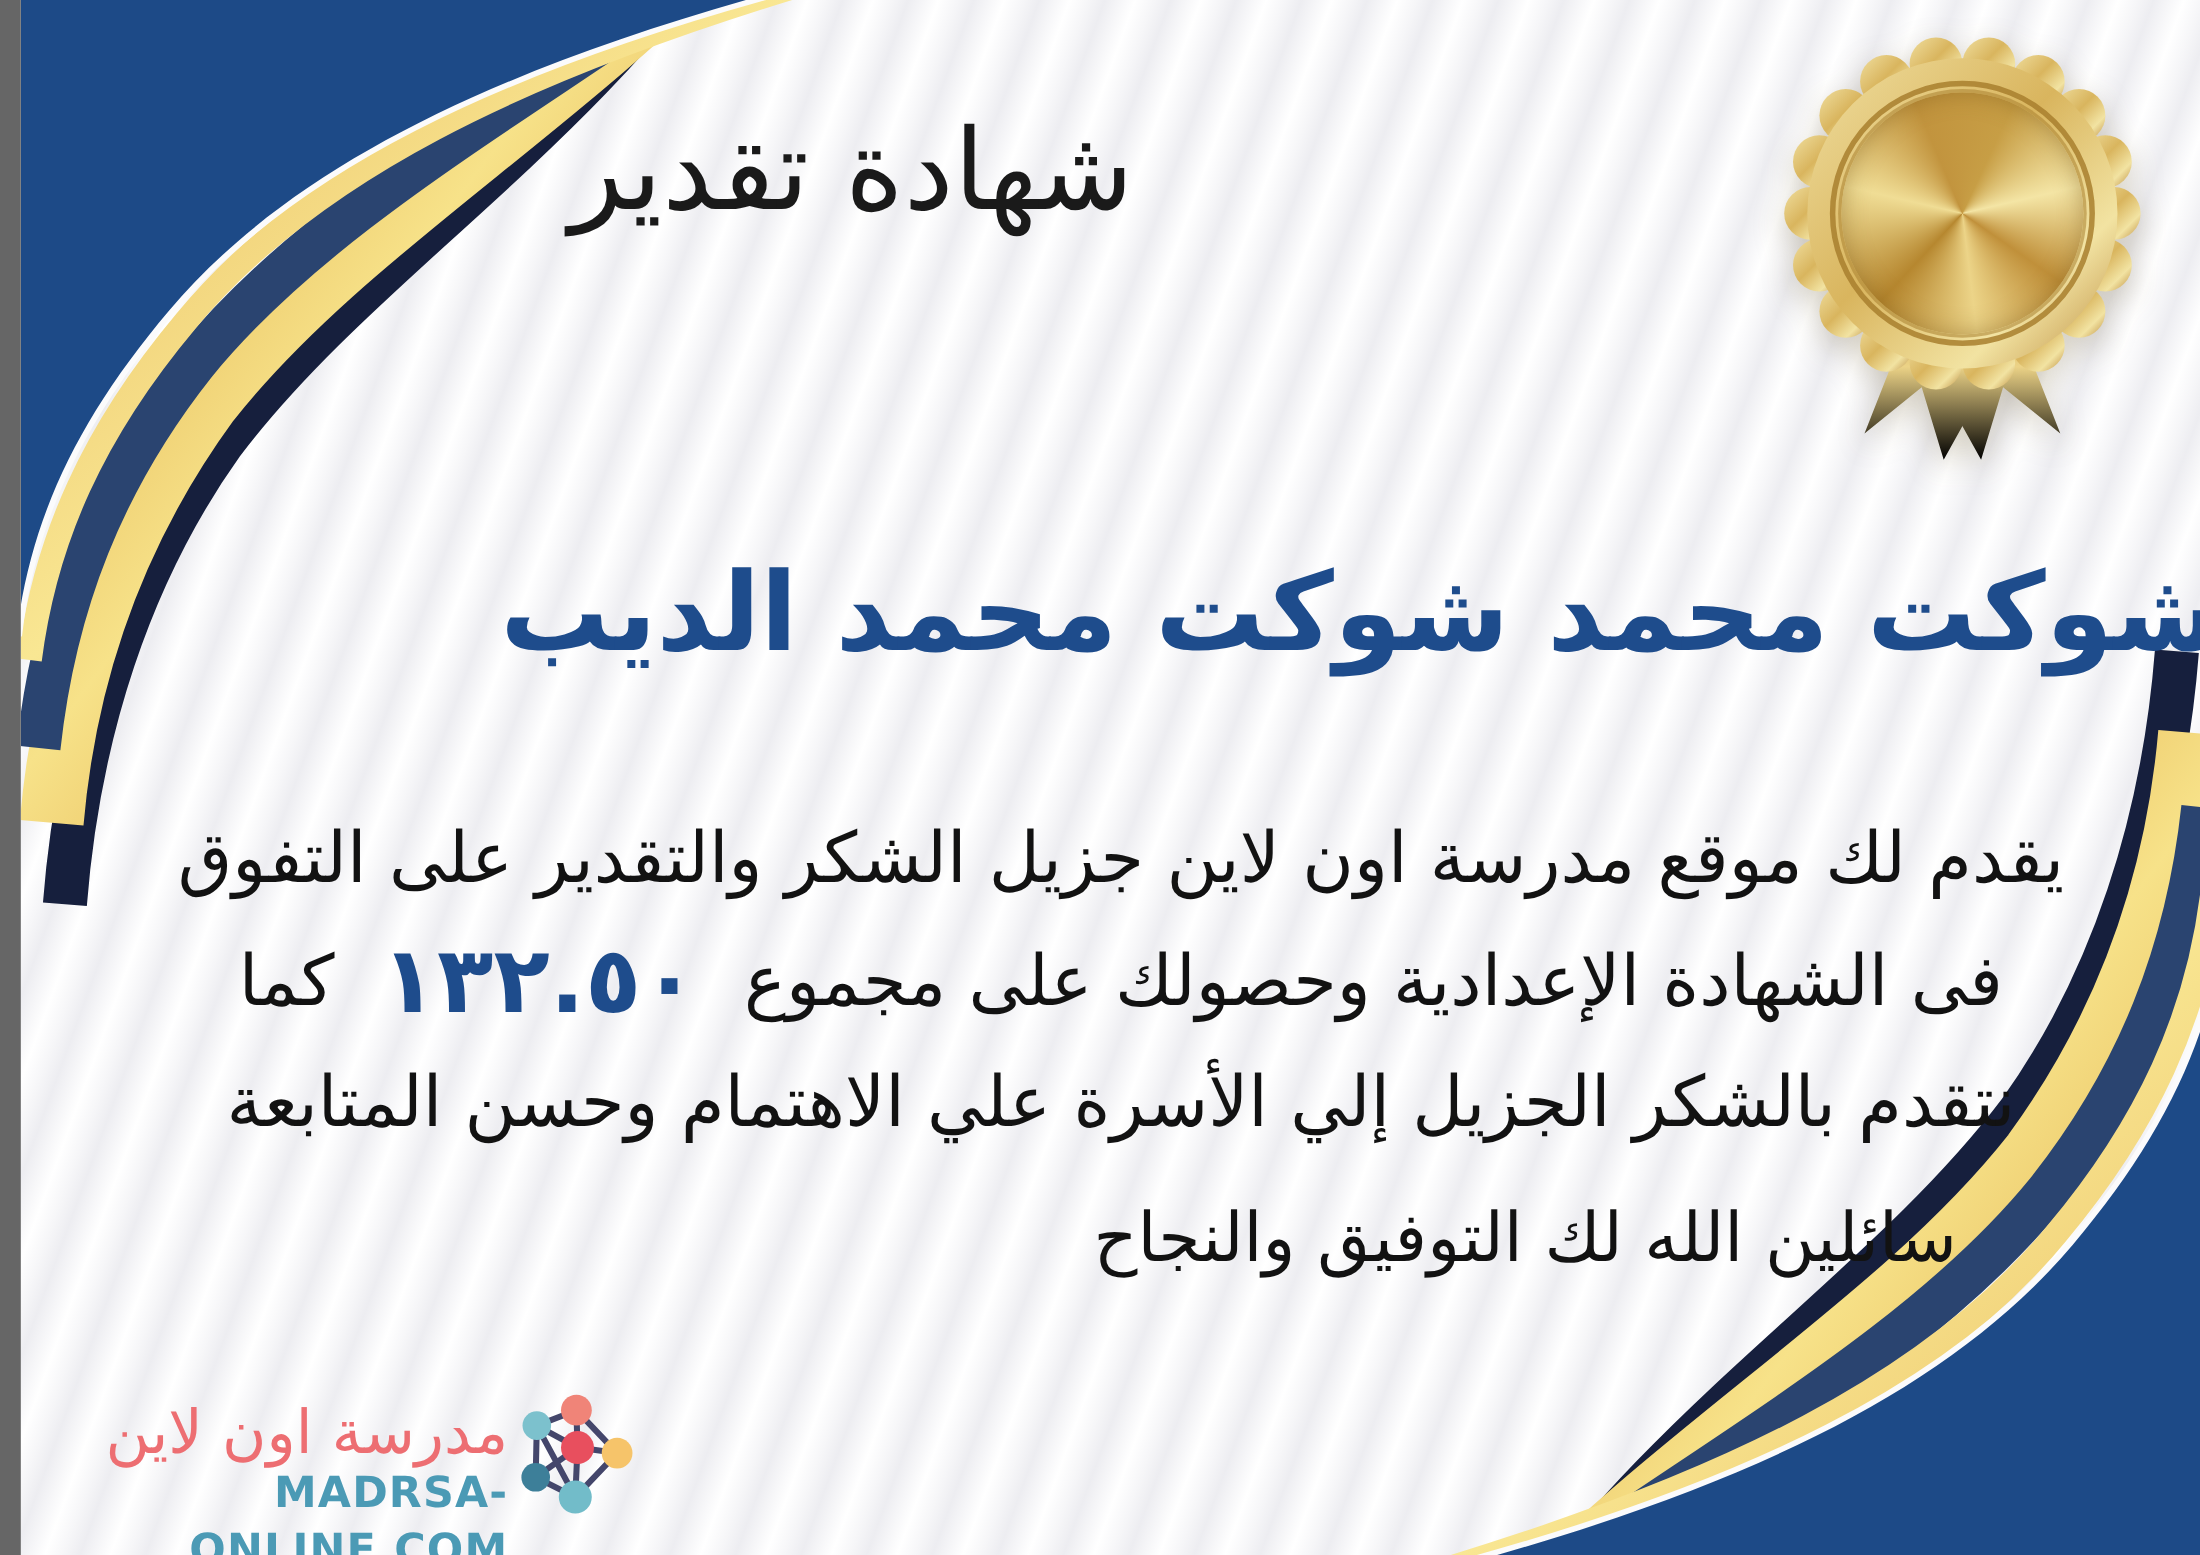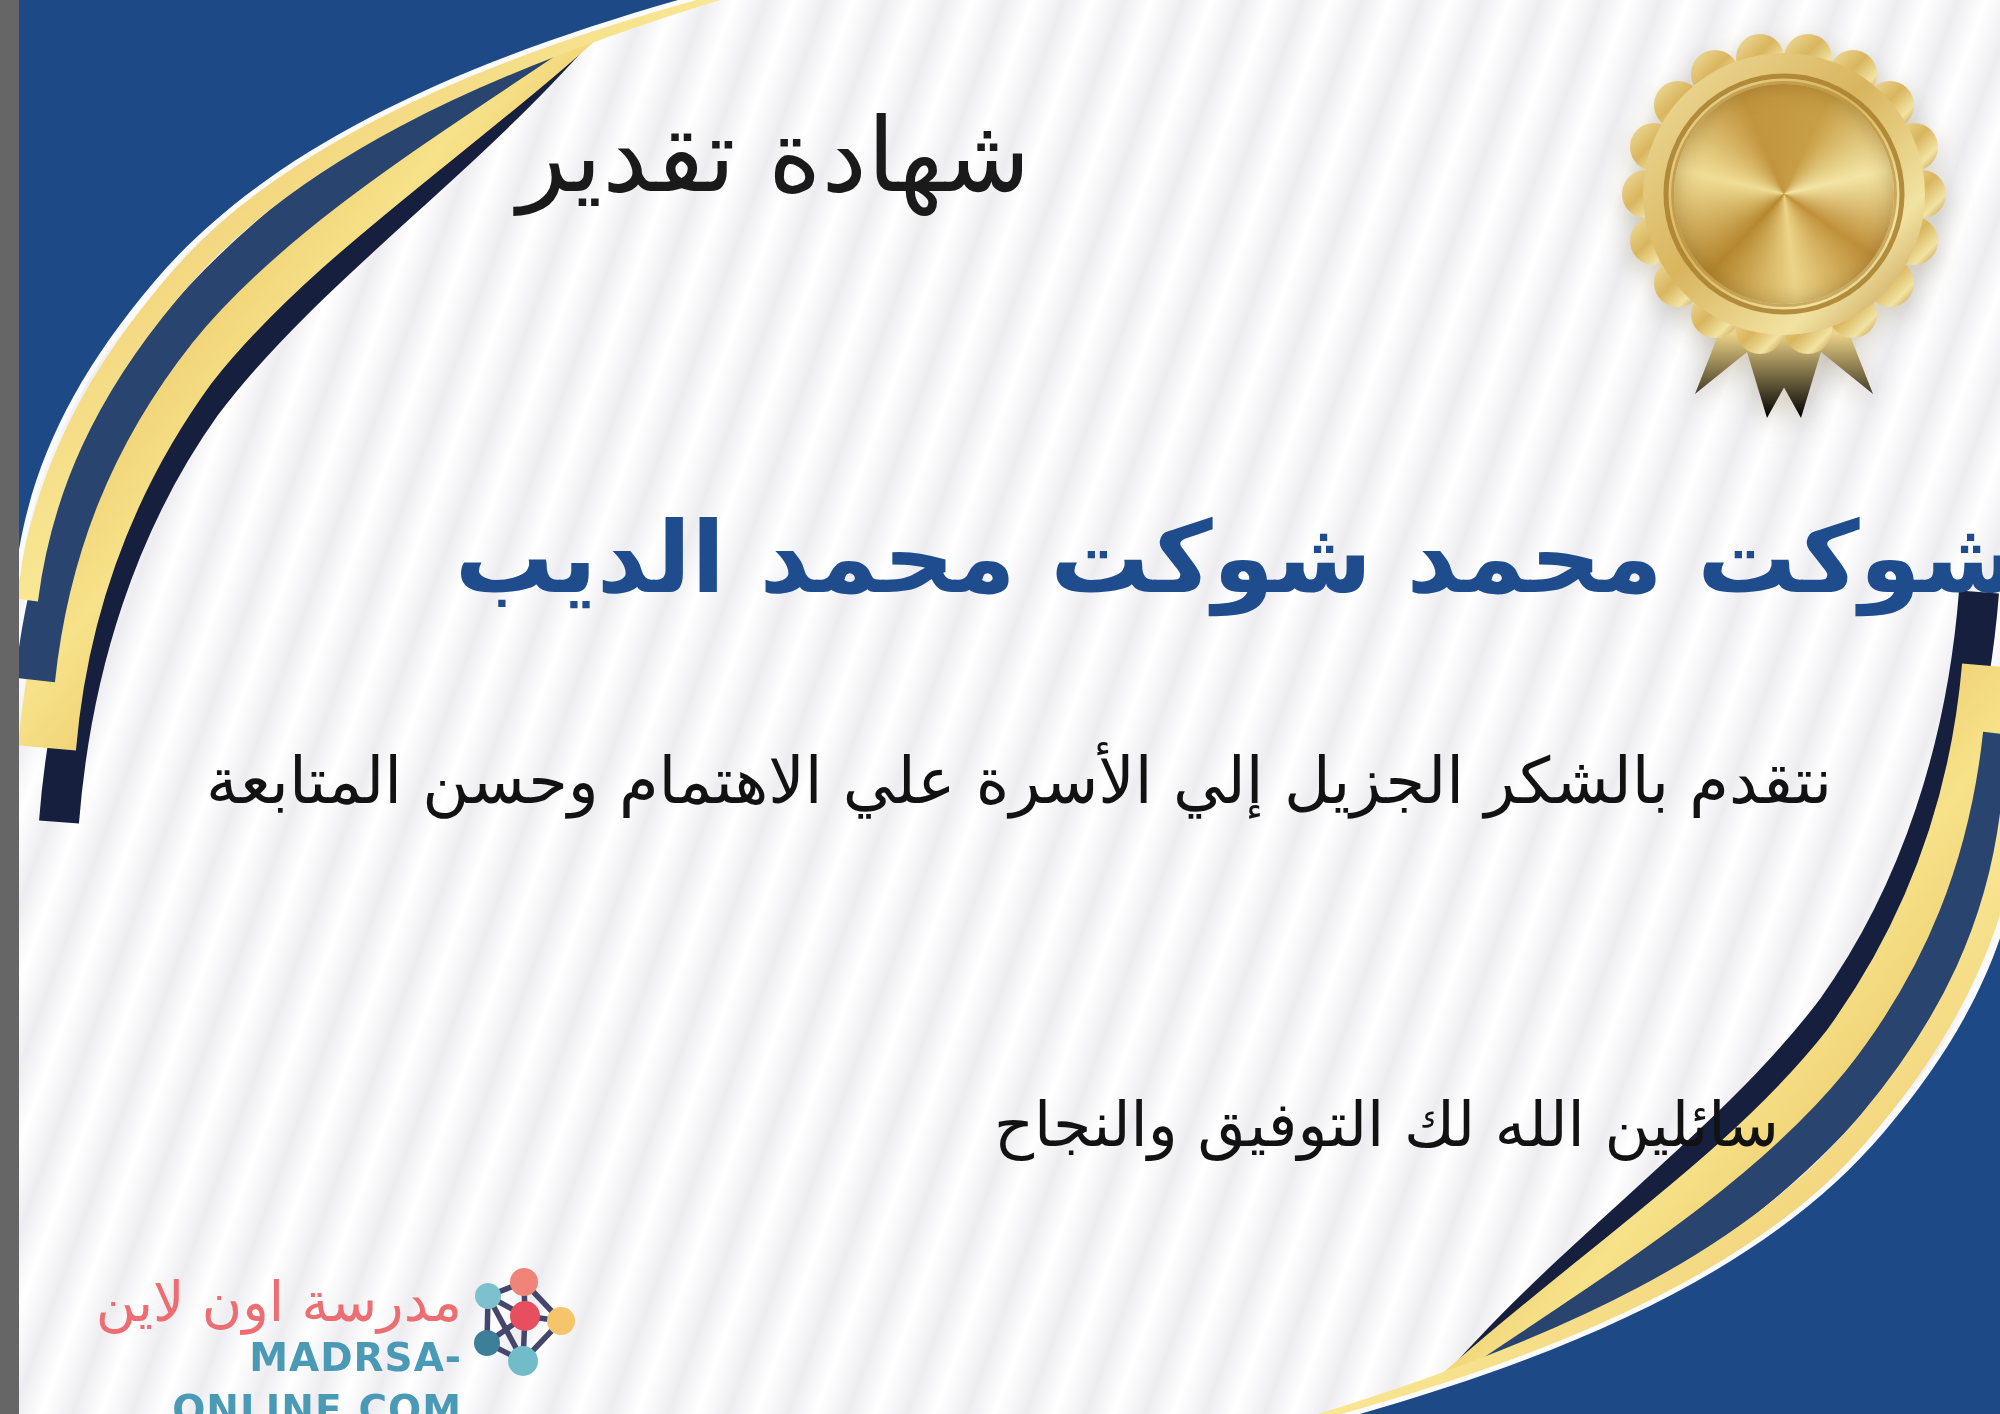--- a/index.html
+++ b/index.html
@@ -135,6 +135,7 @@
   <div class="student-name">شوكت محمد شوكت محمد الديب</div>
 
   <div class="body-text">
+    <div>يقدم لك موقع مدرسة اون لاين جزيل الشكر والتقدير على التفوق</div>
     <div>نتقدم بالشكر الجزيل إلي الأسرة علي الاهتمام وحسن المتابعة</div>
   </div>
 

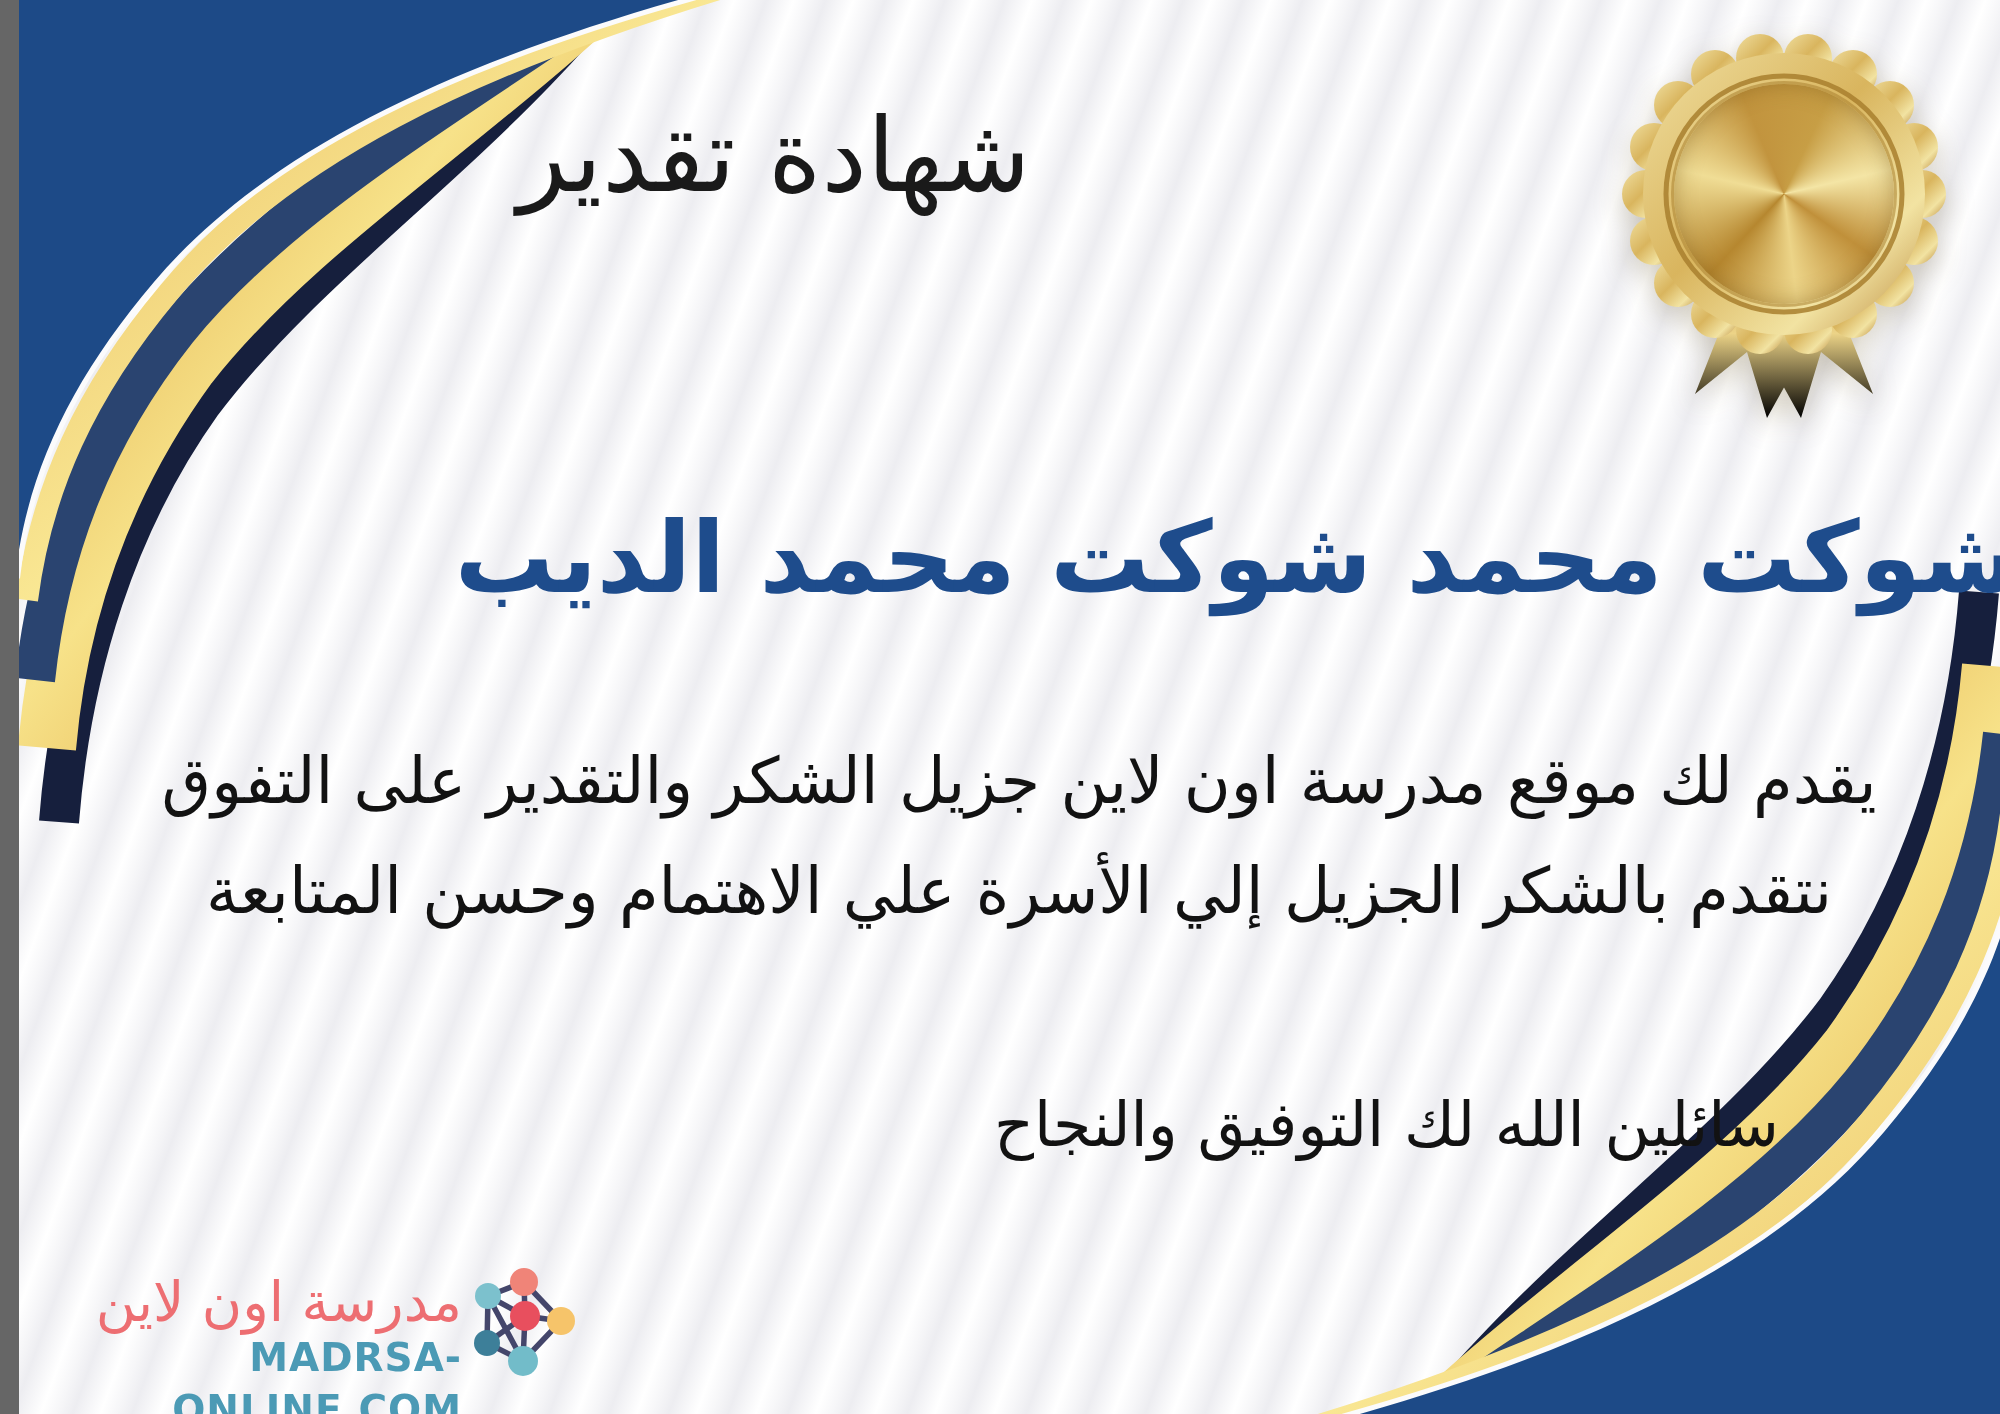--- a/index.html
+++ b/index.html
@@ -136,6 +136,9 @@
 
   <div class="body-text">
     <div>يقدم لك موقع مدرسة اون لاين جزيل الشكر والتقدير على التفوق</div>
+    <div>
+      <span>فى الشهادة الإعدادية وحصولك على مجموع</span><span class="score">١٣٢.٥٠</span><span>كما</span>
+    </div>
     <div>نتقدم بالشكر الجزيل إلي الأسرة علي الاهتمام وحسن المتابعة</div>
   </div>
 

